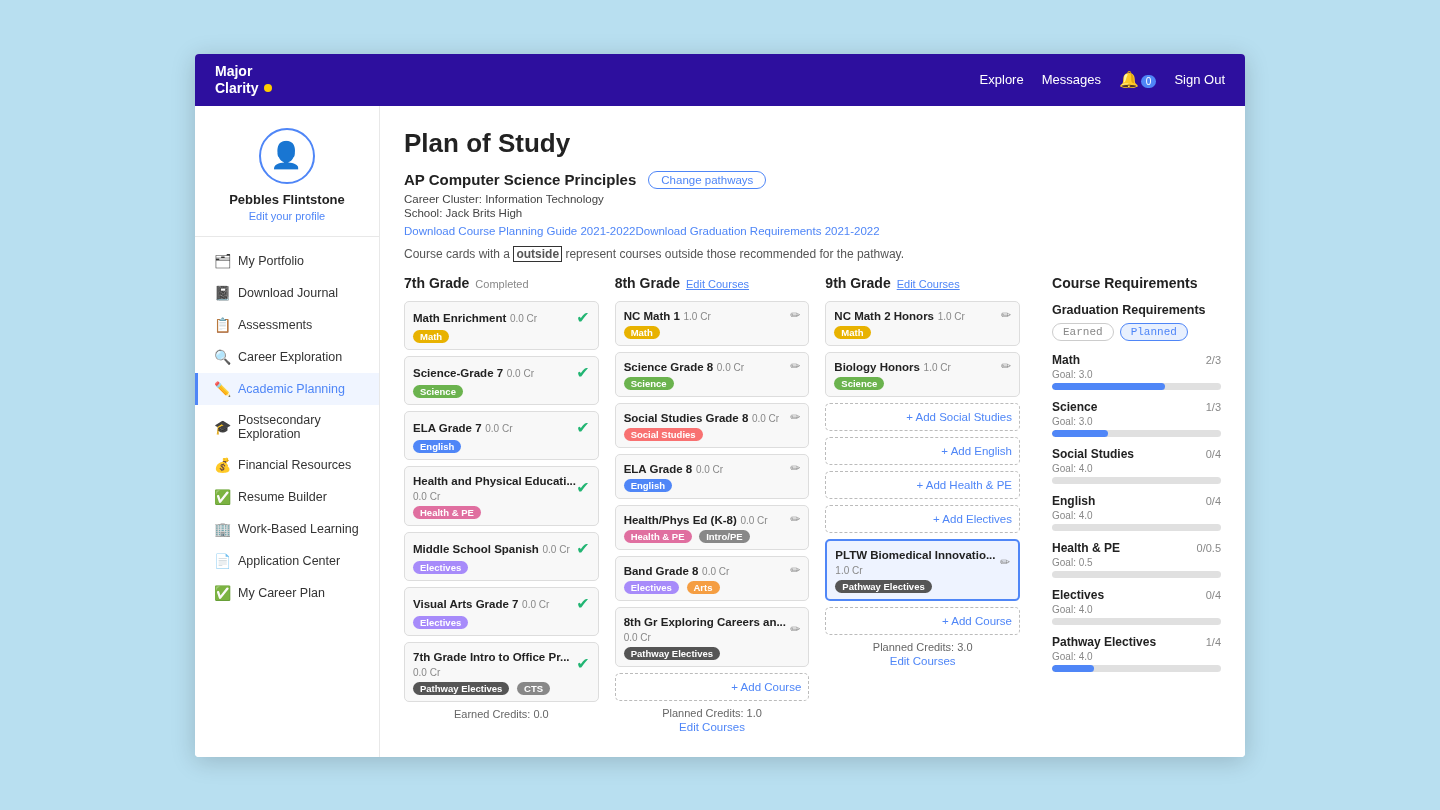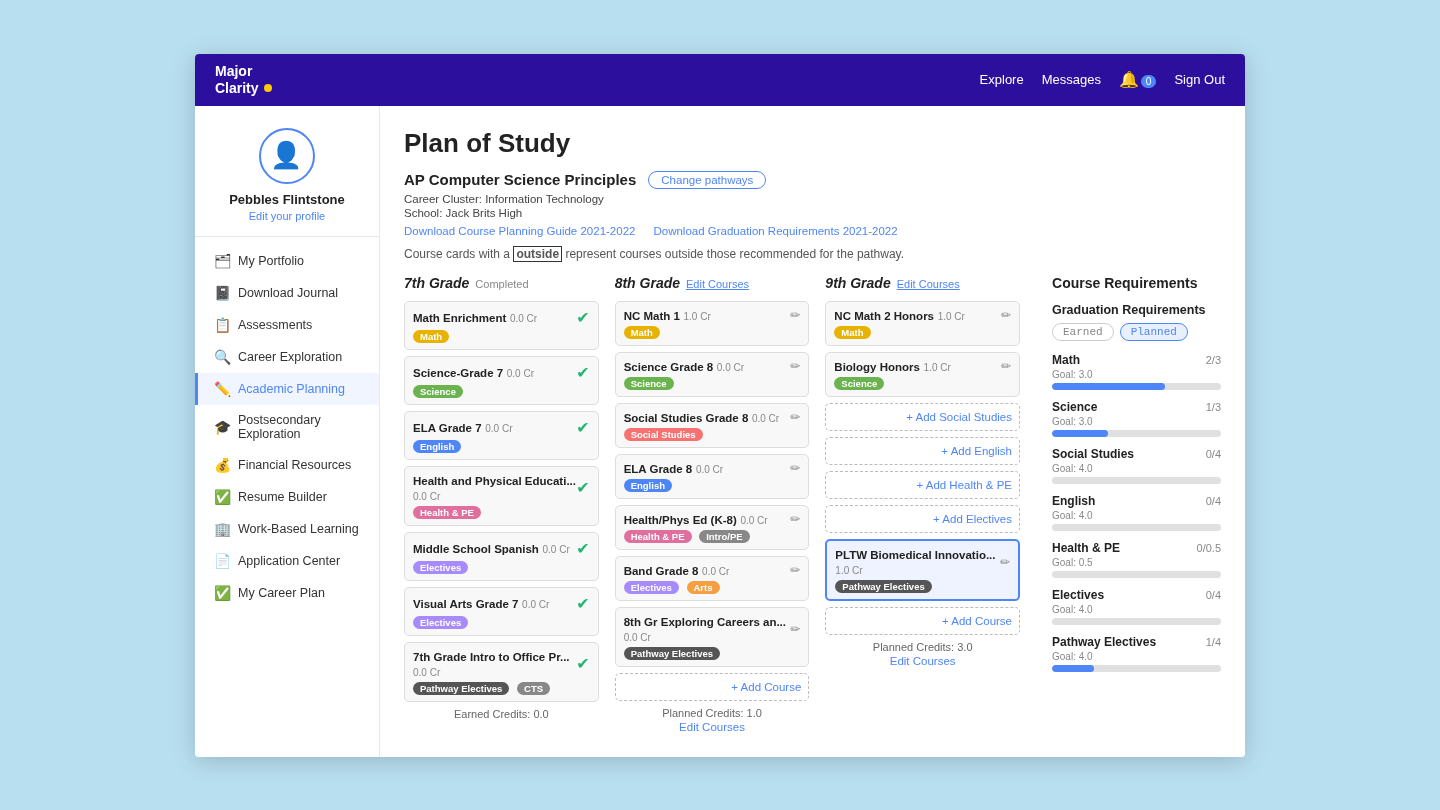--- a/index.html
+++ b/index.html
@@ -176,7 +176,6 @@
     }
     .links-row {
       display: flex;
-      gap: 18px;
       margin: 6px 0 10px;
     }
     .blue-link {

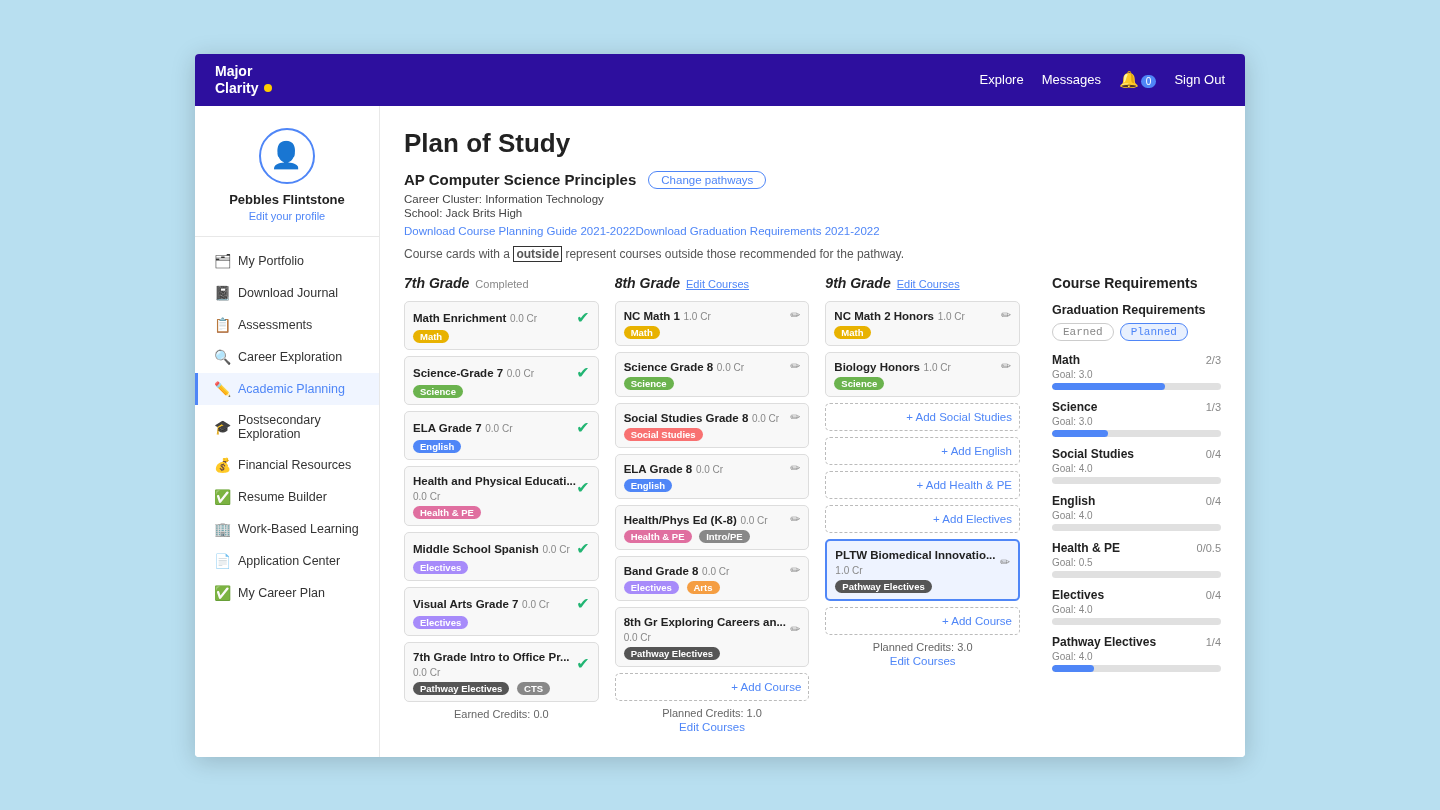--- a/index.html
+++ b/index.html
@@ -210,7 +210,6 @@
       font-size: 14px;
       font-weight: 700;
       color: #222;
-      font-style: italic;
     }
     .grade-status {
       font-size: 11px;

